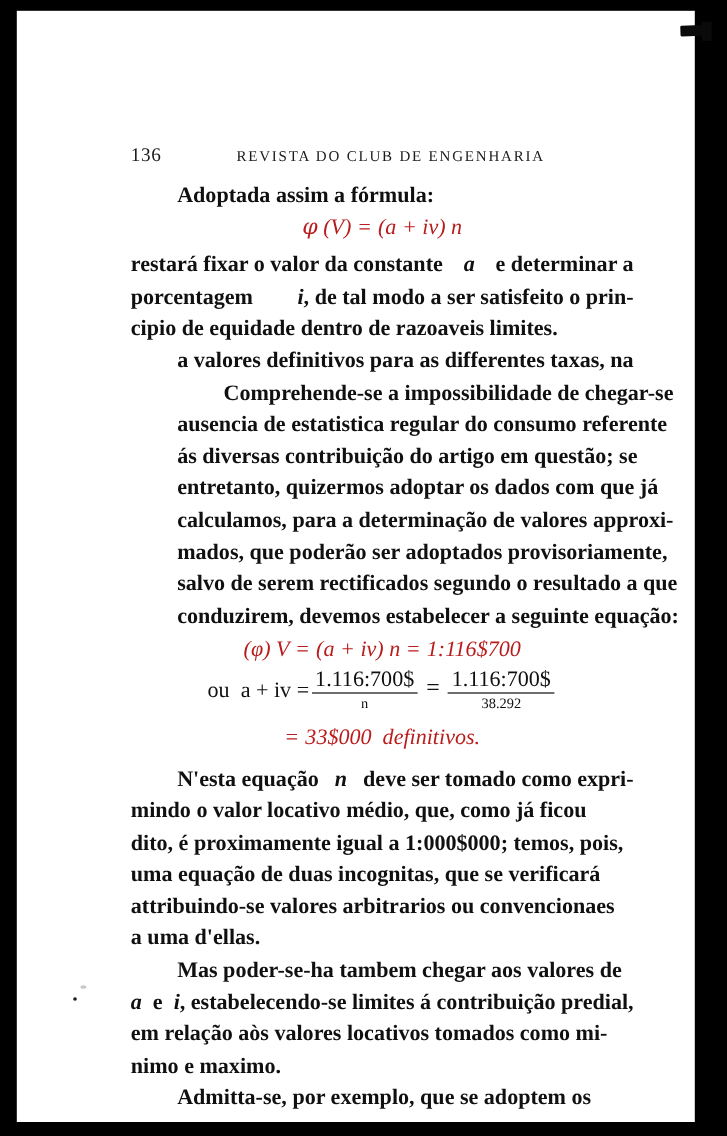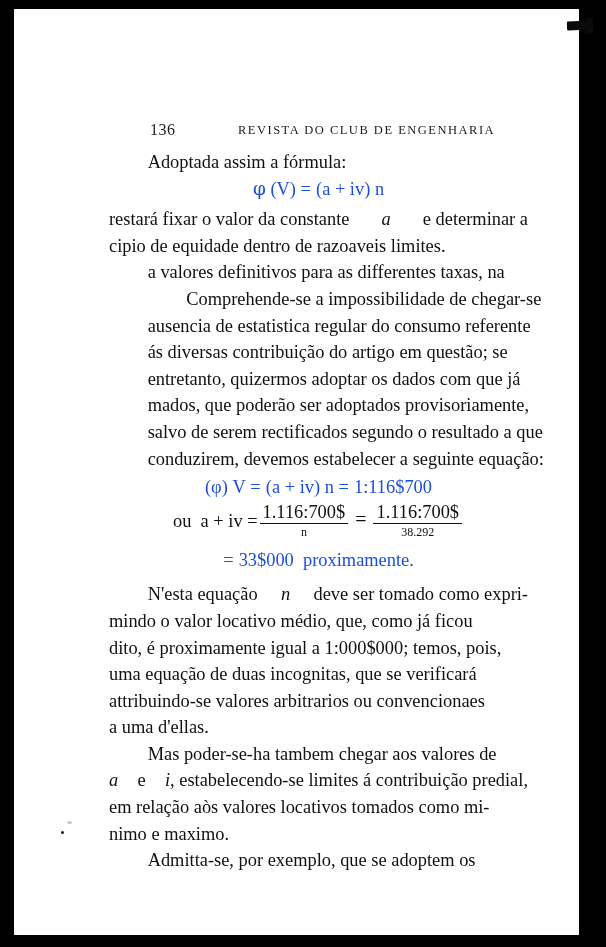--- a/index.html
+++ b/index.html
@@ -71,7 +71,6 @@
     width: 420px;
     height: 20px;
     color: #1a1a1a;
-    margin-left: 41px;
   }
   .folio {
     position: absolute;

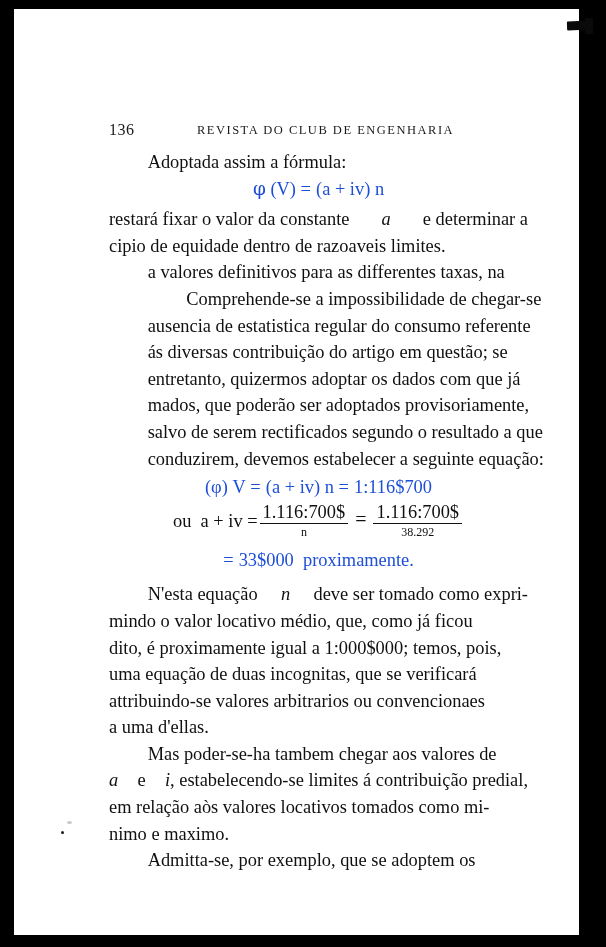--- a/index.html
+++ b/index.html
@@ -103,6 +103,7 @@
     text-align: justify;
     text-align-last: left;
     text-justify: inter-word;
+    font-weight: bold;
   }
   .para.indent { text-indent: 2.1em; }
 

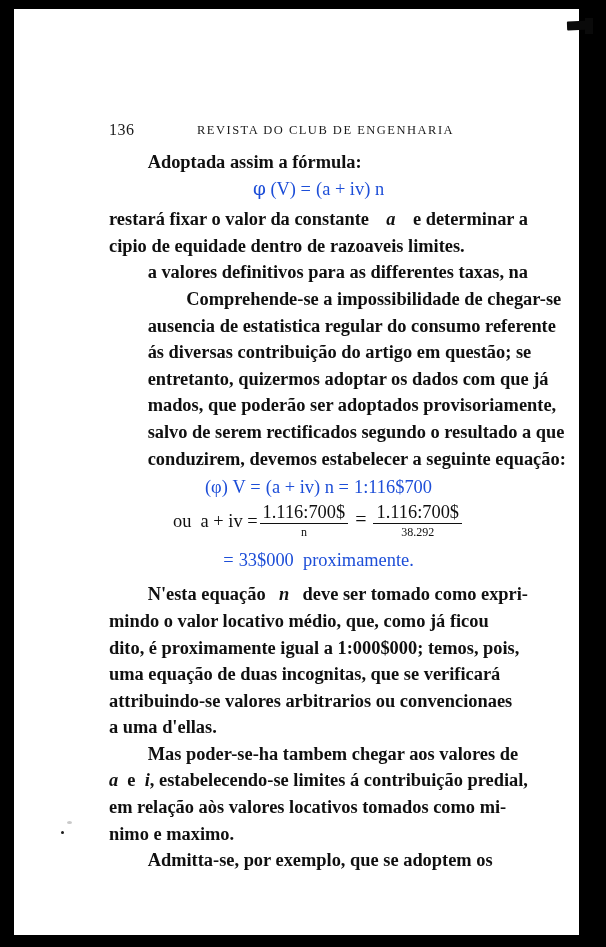--- a/index.html
+++ b/index.html
@@ -125,9 +125,10 @@
   .math {
     text-align: center;
     white-space: nowrap;
-    color: #1d4ed8;
+    color: #b91c1c;
     font-size: 18.4px;
     line-height: 26.6px;
+    font-style: italic;
   }
   .math .eq { letter-spacing: 0.5px; }
 

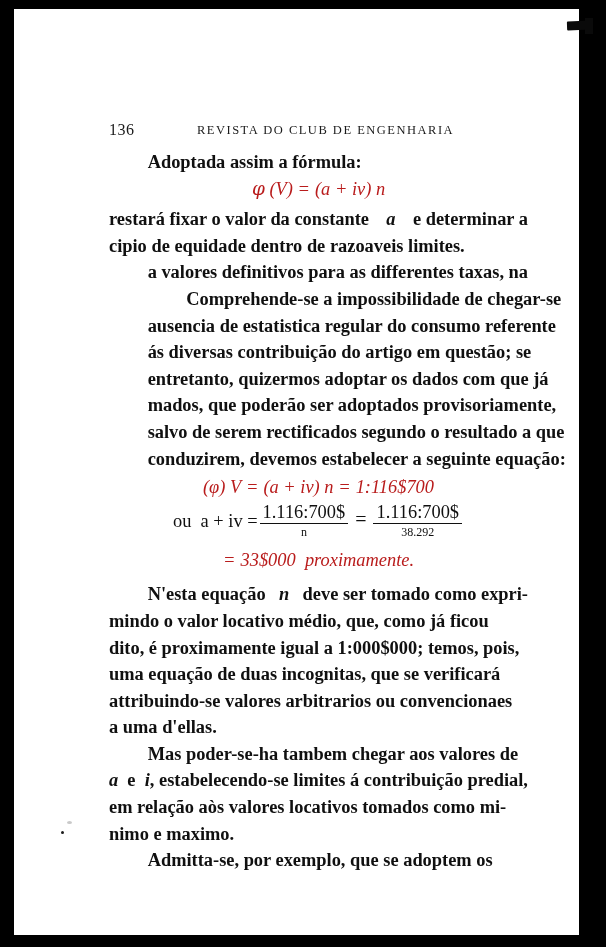--- a/index.html
+++ b/index.html
@@ -191,6 +191,10 @@
           <span>restará fixar o valor da constante</span>
           <span class="it">a</span>
           <span>e determinar a</span>
+        </span>
+        <span class="j">
+          <span>porcentagem</span>
+          <span><span class="it">i</span><span>, de tal modo a ser satisfeito o prin-</span></span>
         </span>
         <span class="line">cipio de equidade dentro de razoaveis limites.</span>
       </p>

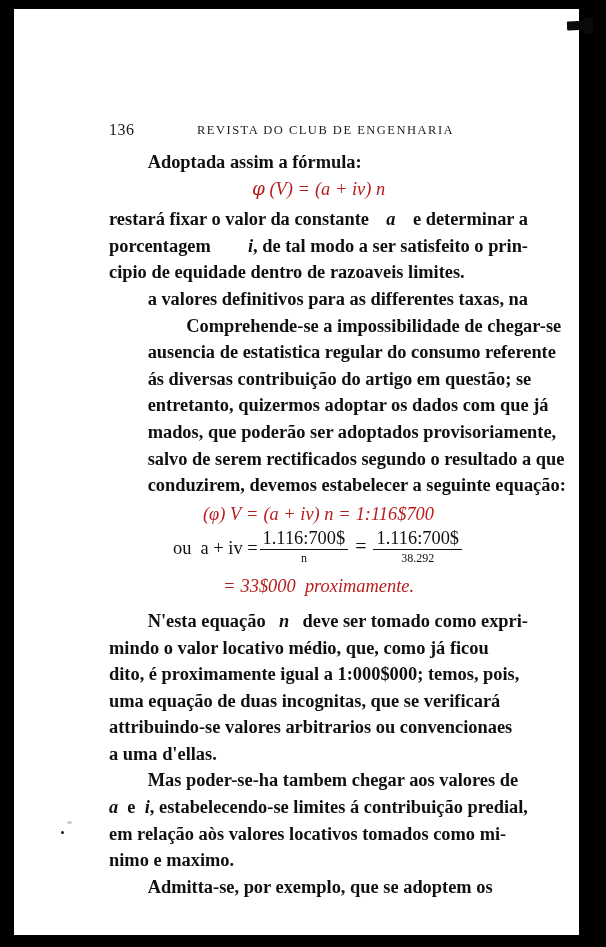--- a/index.html
+++ b/index.html
@@ -214,6 +214,9 @@
           </span>
         <span class="j">
             <span>entretanto, quizermos adoptar os dados com que já</span>
+          </span>
+        <span class="j">
+            <span>calculamos, para a determinação de valores approxi-</span>
           </span>
         <span class="j">
             <span>mados, que poderão ser adoptados provisoriamente,</span>

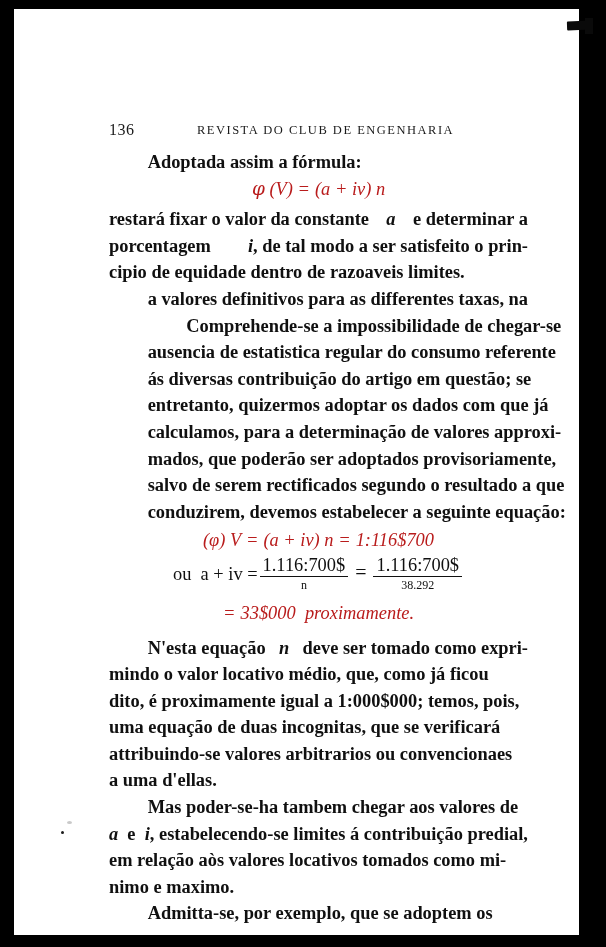--- a/index.html
+++ b/index.html
@@ -251,7 +251,7 @@
       </div>
 
       <div class="math" style="margin-top:6px;">
-        <span class="eq">=</span><span>&nbsp;</span><span>33$000</span><span>&nbsp;&nbsp;</span><span>proximamente.</span>
+        <span class="eq">=</span><span>&nbsp;</span><span>33$000</span><span>&nbsp;&nbsp;</span><span>definitivos.</span>
       </div>
 
       <p class="para" style="margin-top:8px;">

